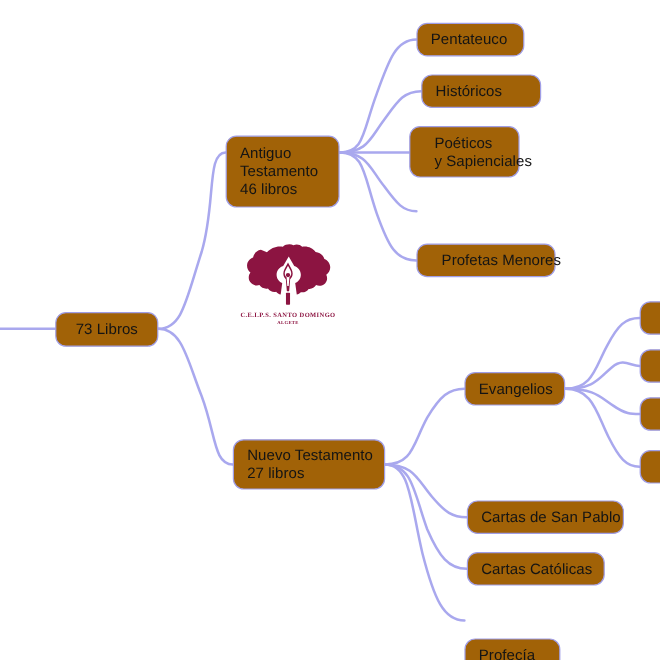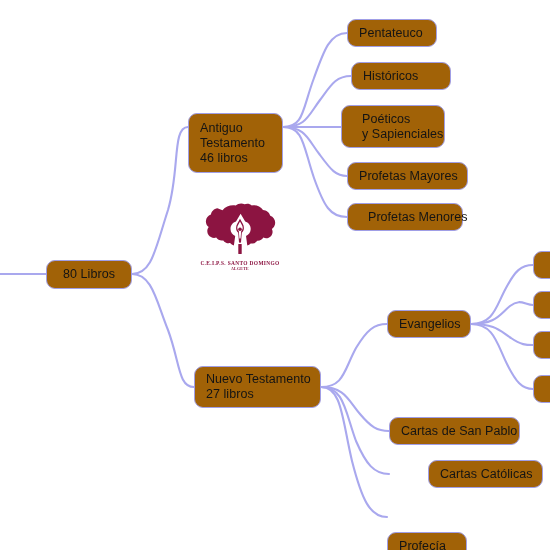--- a/index.html
+++ b/index.html
@@ -120,7 +120,7 @@
 
   <div class="node" style="left:351px; top:62px; width:100px; height:28px;">Históricos</div>
 
-  <div class="node" style="left:341px; top:105px; width:104px; height:43px;padding-left:20px;">Poéticos
+  <div class="node" style="left:341px; top:105px; width:92px; height:43px;padding-left:20px;">Poéticos
 y Sapienciales</div>
 
   <div class="node" style="left:347px; top:162px; width:121px; height:28px;">Profetas Mayores</div>

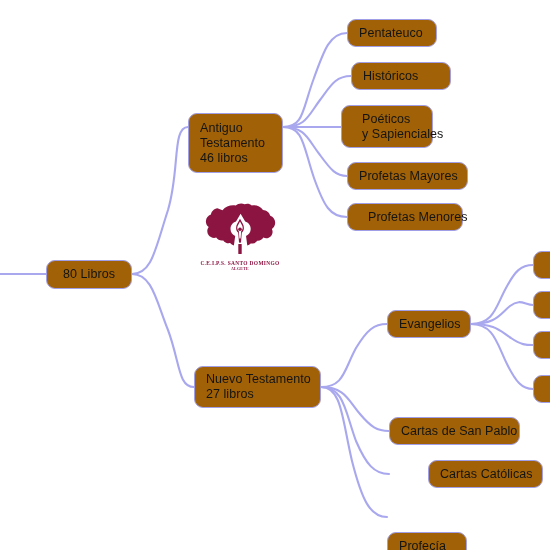--- a/index.html
+++ b/index.html
@@ -123,7 +123,6 @@
   <div class="node" style="left:341px; top:105px; width:92px; height:43px;padding-left:20px;">Poéticos
 y Sapienciales</div>
 
-  <div class="node" style="left:347px; top:162px; width:121px; height:28px;">Profetas Mayores</div>
 
   <div class="node" style="left:347px; top:203px; width:116px; height:28px;padding-left:20px;">Profetas Menores</div>
 

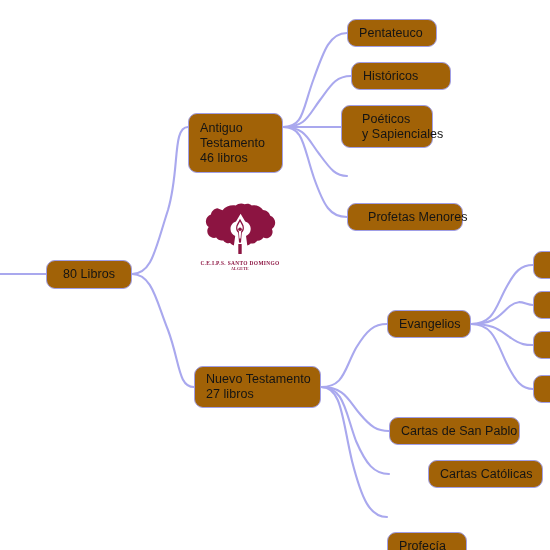--- a/index.html
+++ b/index.html
@@ -107,7 +107,7 @@
     </g>
   </svg>
 
-  <div class="node center-text" style="left:46px; top:260px; width:86px; height:29px;">80 Libros</div>
+  <div class="node center-text" style="left:46px; top:260px; width:86px; height:29px;">73 Libros</div>
 
   <div class="node" style="left:188px; top:97px; width:95px; height:60px;margin-top:16px;">Antiguo
 Testamento

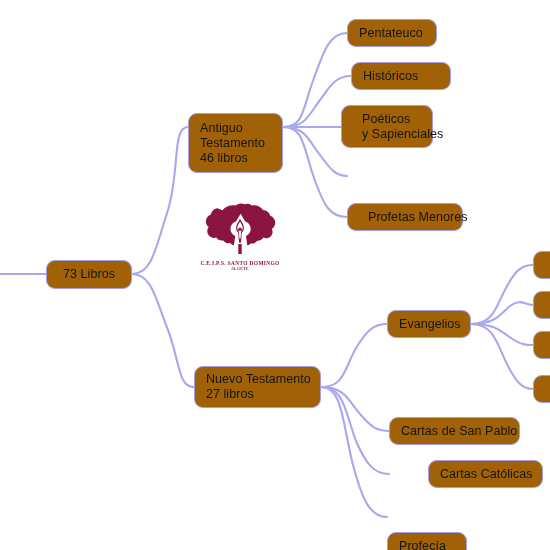--- a/index.html
+++ b/index.html
@@ -130,7 +130,7 @@
 
   <div class="node" style="left:387px; top:310px; width:84px; height:28px;">Evangelios</div>
 
-  <div class="node" style="left:389px; top:460px; width:115px; height:28px;margin-left:39px;">Cartas Católicas</div>
+  <div class="node" style="left:389px; top:460px; width:115px; height:28px;">Cartas Católicas</div>
 
   <div class="node" style="left:387px; top:532px; width:80px; height:28px;">Profecía</div>
 

